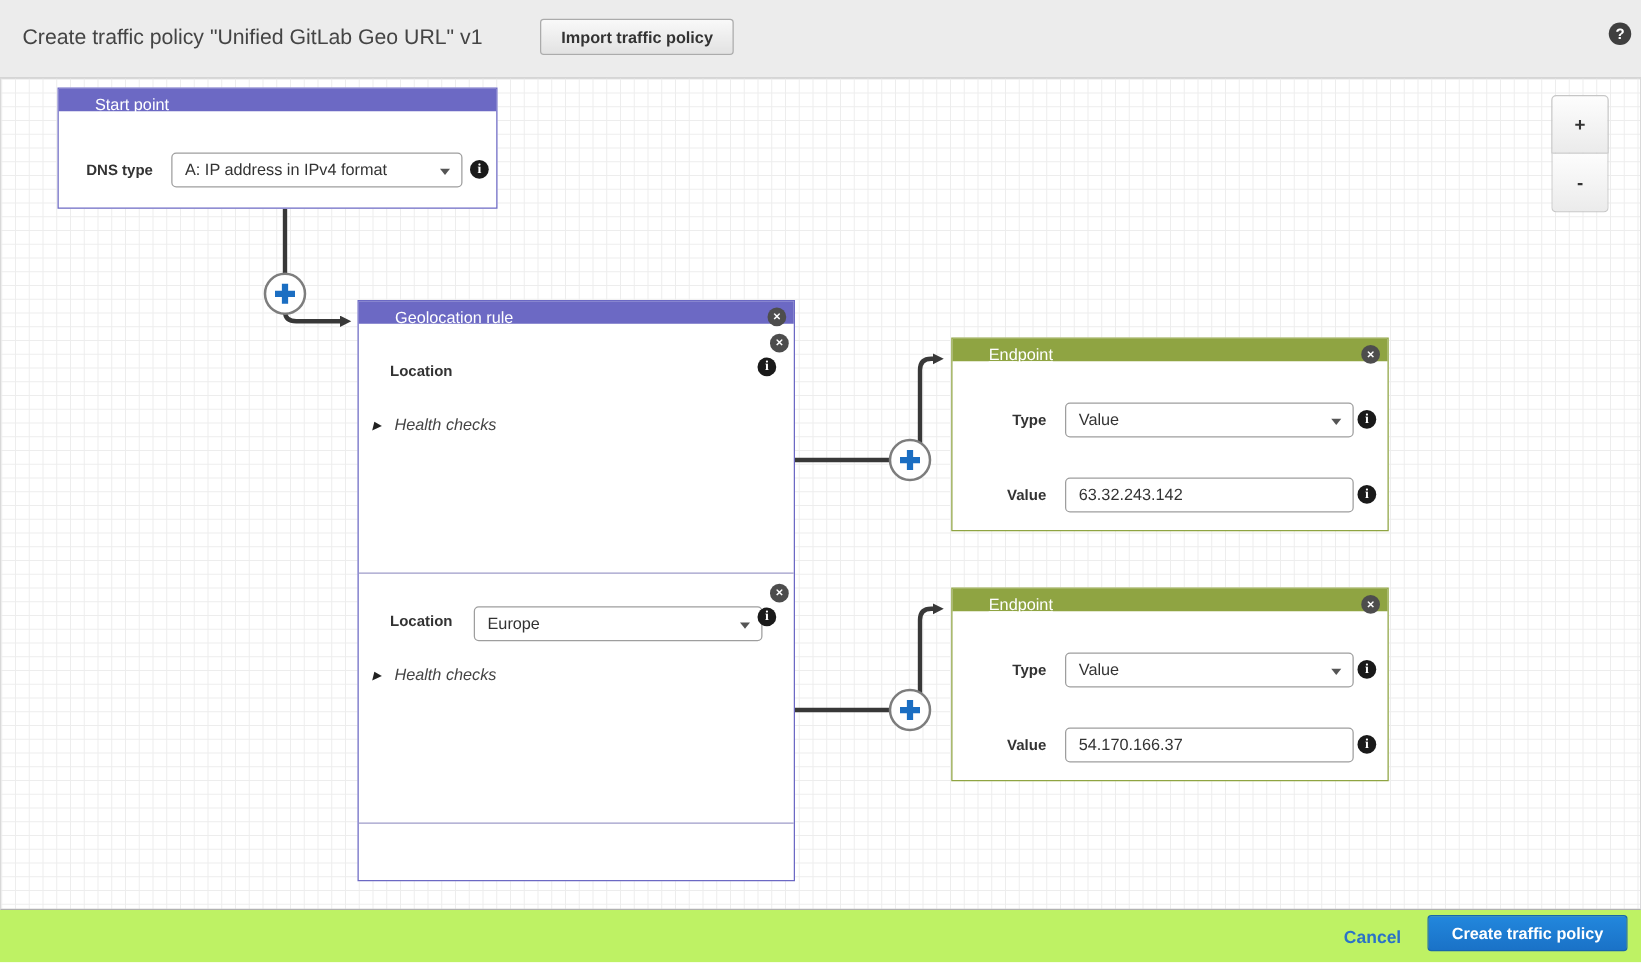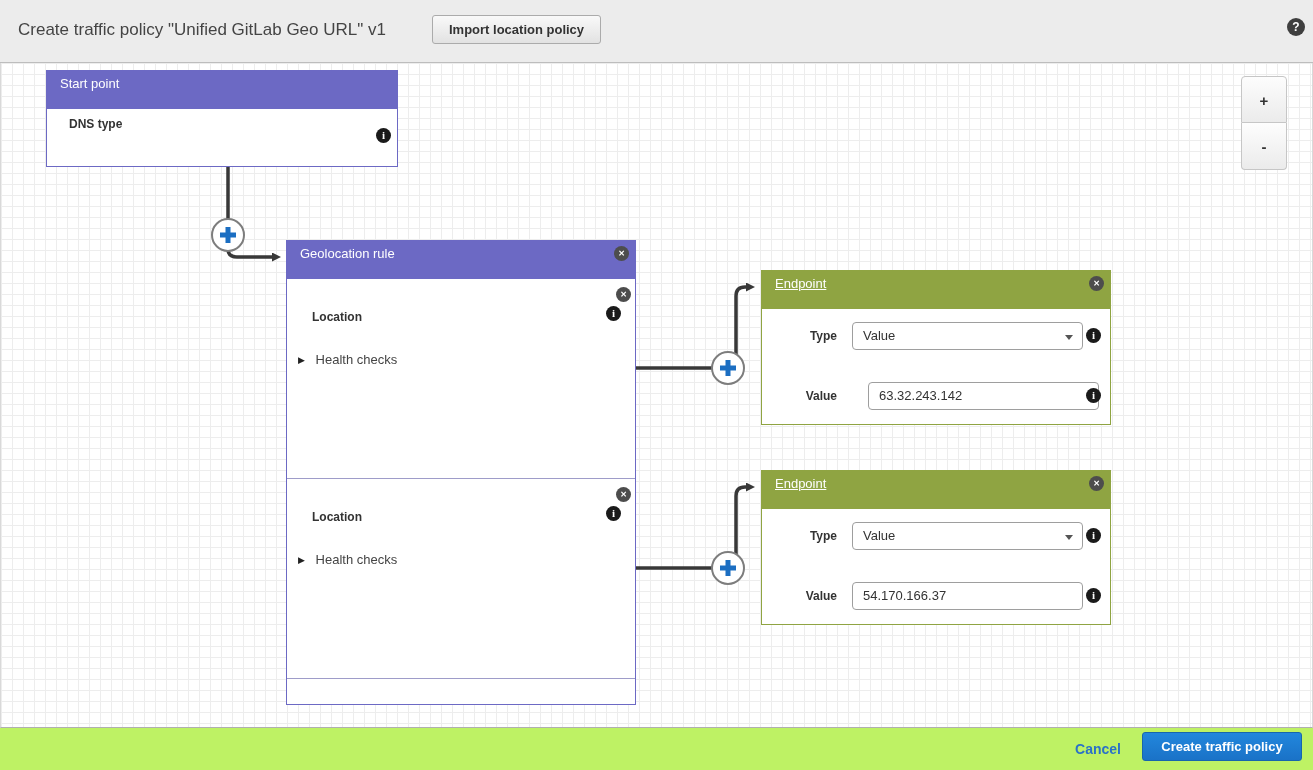--- a/index.html
+++ b/index.html
@@ -102,7 +102,7 @@
 
   <div class="topbar">
     <div class="topbar-title">Create traffic policy "Unified GitLab Geo URL" v1</div>
-    <button class="import-btn">Import location policy</button>
+    <button class="import-btn">Import traffic policy</button>
     <div class="help-btn">?</div>
   </div>
 

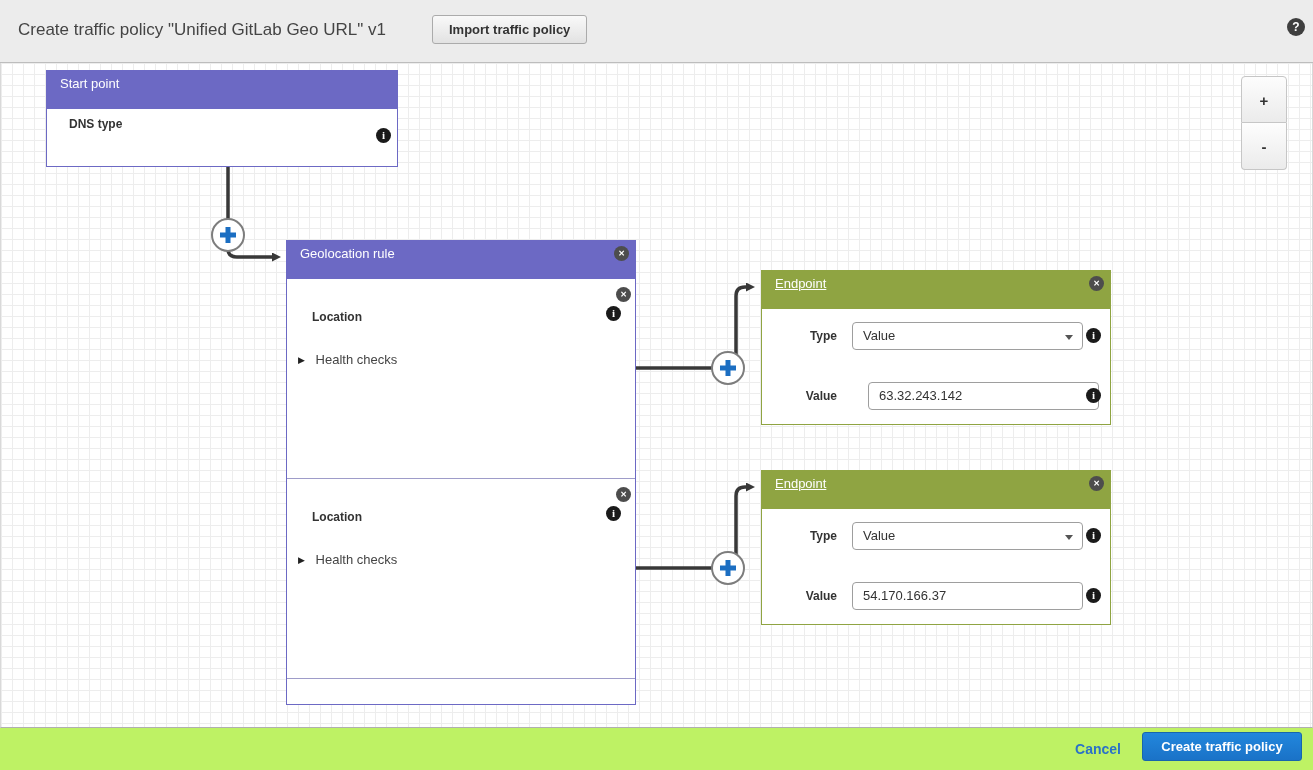--- a/index.html
+++ b/index.html
@@ -34,8 +34,8 @@
   .node { position:absolute; background:#fff; border:1px solid; }
   .node.purple { border-color:#6c69c4; }
   .node.green  { border-color:#8fa442; }
-  .node-header { height:38px; color:#fff; font-size:13px; line-height:26px;
-                 padding-left:13px; position:relative; }
+  .node-header { height:18px; color:#fff; font-size:13px; line-height:26px;
+                 padding-left:29px; position:relative; }
   .purple .node-header { background:#6c69c4; }
   .green  .node-header { background:#8fa442;text-decoration:underline; }
 

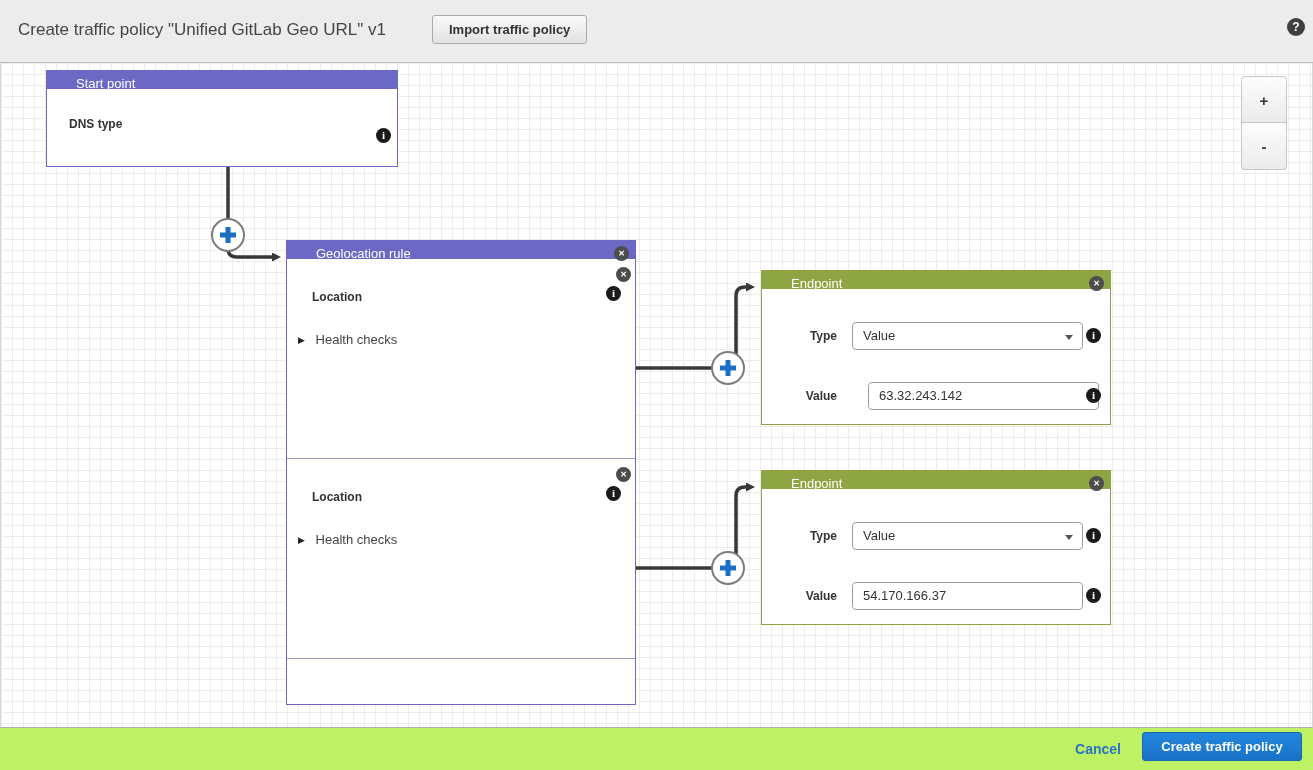--- a/index.html
+++ b/index.html
@@ -138,7 +138,7 @@
 
     <div class="node purple" id="start-point">
       <div class="node-header">Start point</div>
-      <div class="field-label" style="left:22px; top:46px;">DNS type</div>
+      <div class="field-label" style="left:22px; top:58px;">DNS type</div>
       <div class="icon-info" style="left:329px; top:57px;">i</div>
     </div>
 

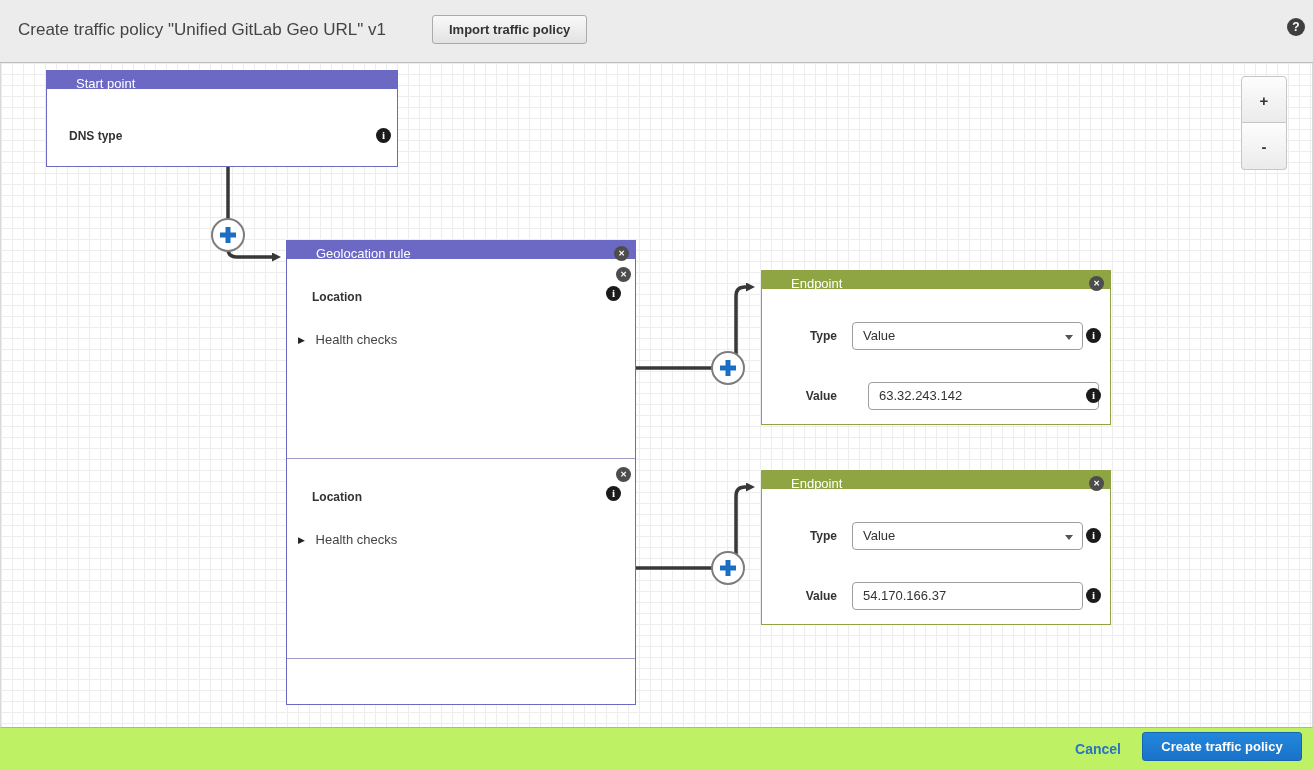--- a/index.html
+++ b/index.html
@@ -139,6 +139,10 @@
     <div class="node purple" id="start-point">
       <div class="node-header">Start point</div>
       <div class="field-label" style="left:22px; top:58px;">DNS type</div>
+      <div class="dropdown" style="left:90px; top:51px; width:233px;">
+        <span>A: IP address in IPv4 format</span>
+        <span class="caret"></span>
+      </div>
       <div class="icon-info" style="left:329px; top:57px;">i</div>
     </div>
 

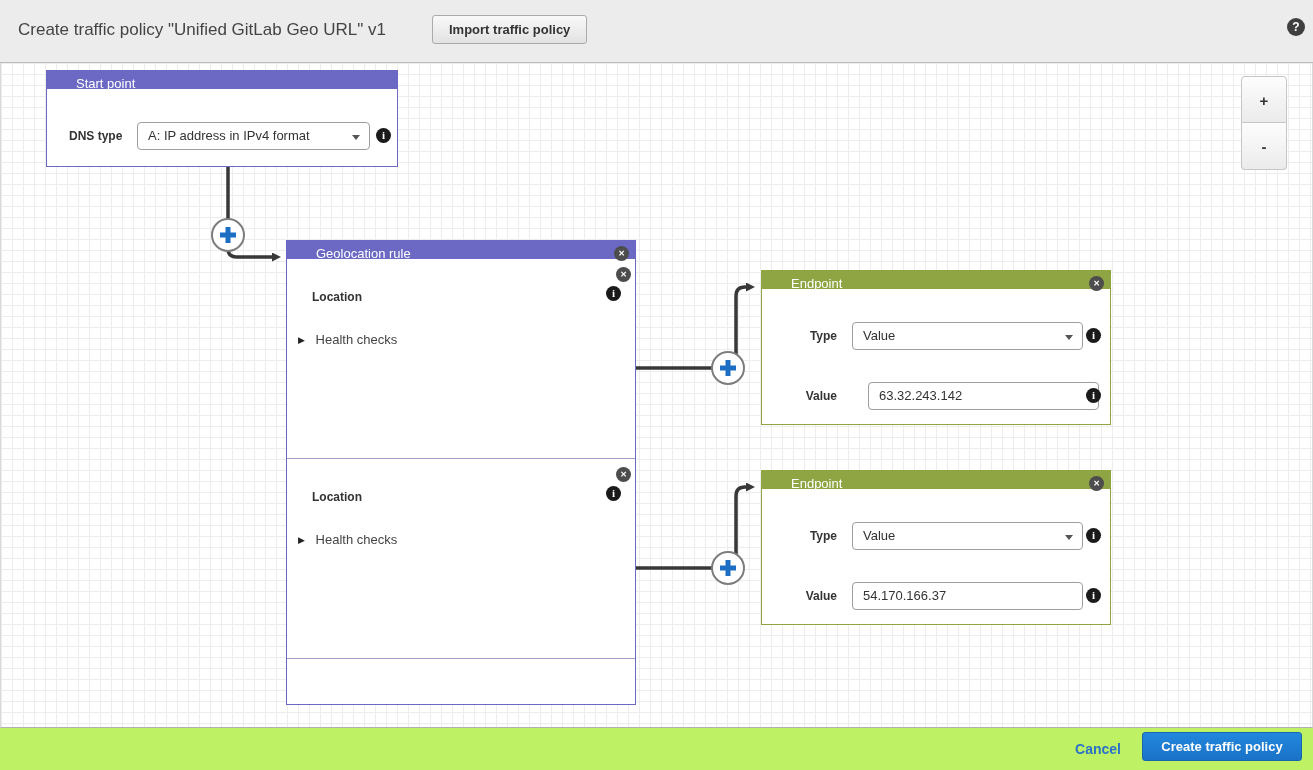--- a/index.html
+++ b/index.html
@@ -65,7 +65,7 @@
   #geo-rule { left:285px; top:177px; width:350px; height:465px; }
   .geo-section { height:200px; position:relative; border-bottom:1px solid #9e9cc9; }
   .health-row { position:absolute; left:11px; top:73px; font-size:13px; color:#444;
-                cursor:pointer; }
+                cursor:pointer;font-style:italic; }
   .tri { font-size:9px; color:#222; margin-right:7px; vertical-align:1px; }
   .geo-footer { height:38px; position:relative; text-align:center; line-height:38px; }
   .add-link { font-size:13px; color:#2a72c8; cursor:pointer; }

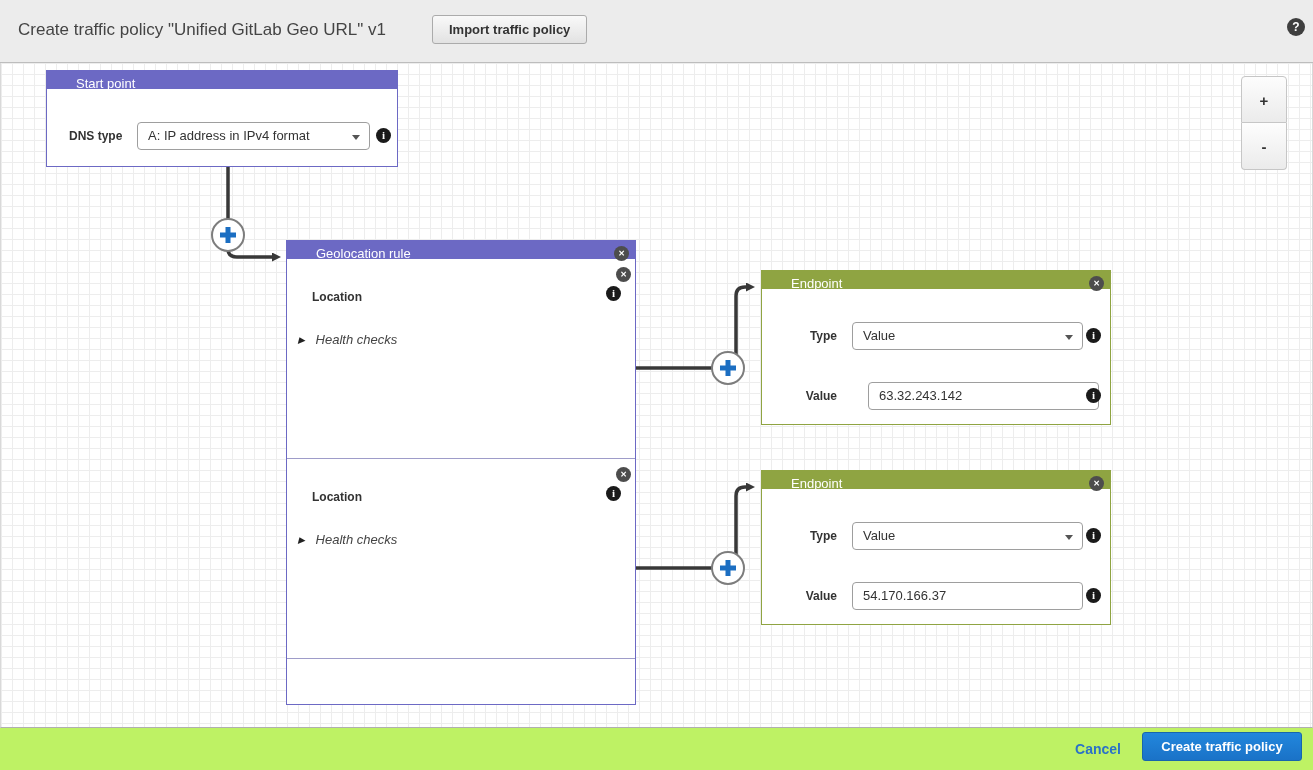--- a/index.html
+++ b/index.html
@@ -186,7 +186,7 @@
       </div>
       <div class="icon-info" style="right:9px; top:57px;">i</div>
       <div class="field-label" style="left:15px; top:118px; width:60px; text-align:right;">Value</div>
-      <div class="textinput" style="left:90px; top:111px; width:231px;margin-left:16px;">63.32.243.142</div>
+      <div class="textinput" style="left:90px; top:111px; width:231px;">63.32.243.142</div>
       <div class="icon-info" style="right:9px; top:117px;">i</div>
     </div>
 

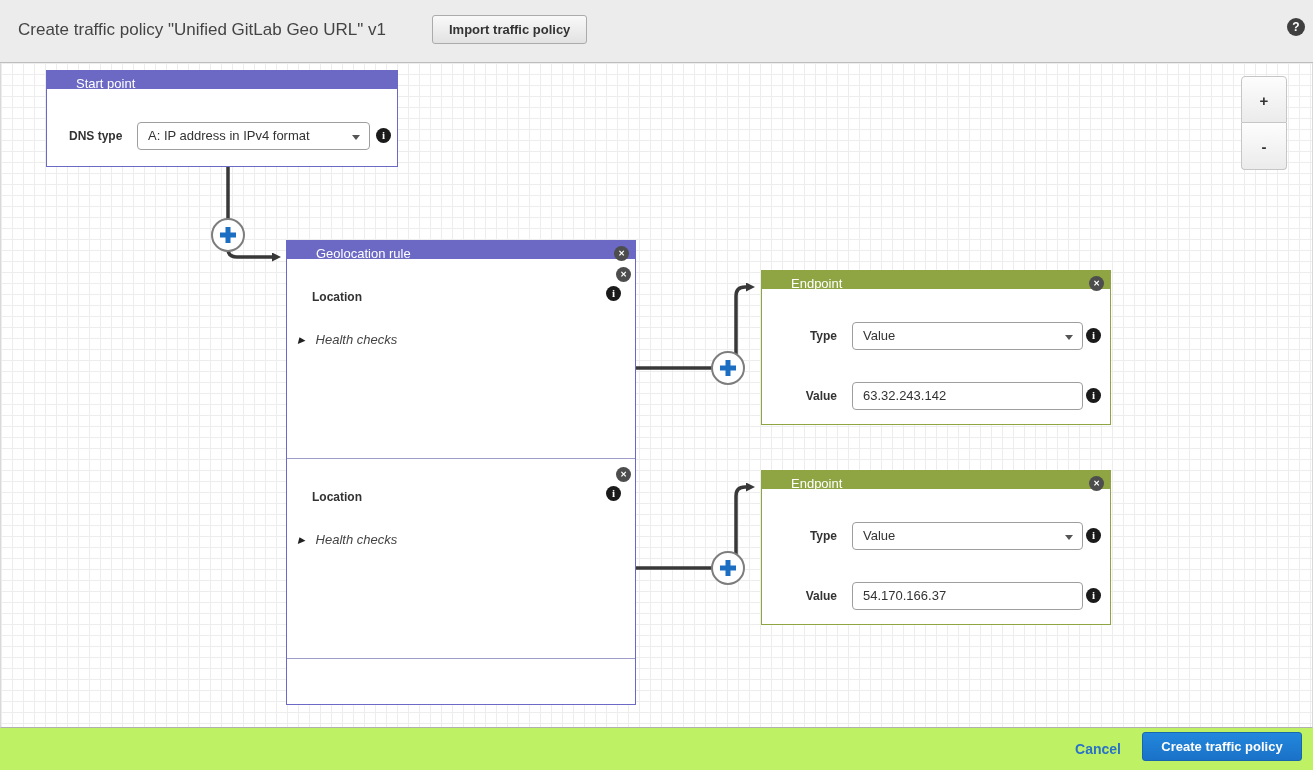--- a/index.html
+++ b/index.html
@@ -165,6 +165,10 @@
       <div class="geo-section">
         <span class="icon-close" style="top:8px; right:4px;">✕</span>
         <div class="field-label" style="left:25px; top:31px;">Location</div>
+        <div class="dropdown" style="left:92px; top:26px; width:231px;">
+          <span>Europe</span>
+          <span class="caret"></span>
+        </div>
         <div class="icon-info" style="right:14px; top:27px;">i</div>
         <div class="health-row">
           <span class="tri">▶</span>

